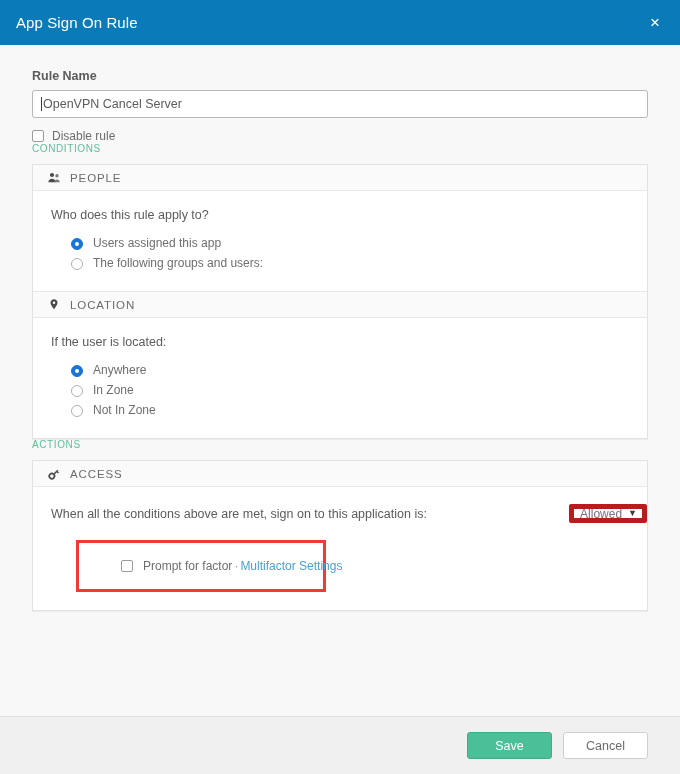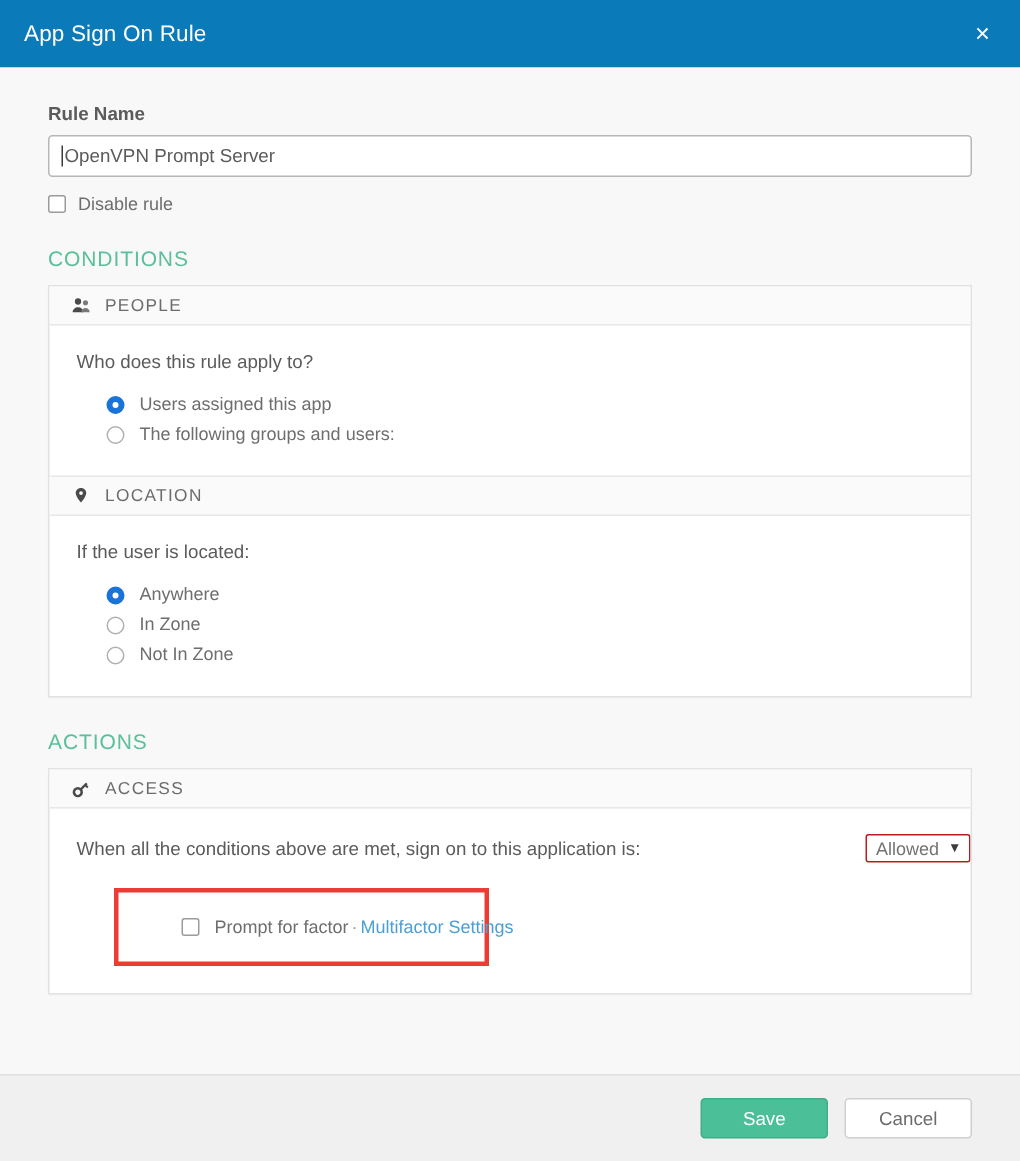--- a/index.html
+++ b/index.html
@@ -310,7 +310,7 @@
     <div class="field-label">Rule Name</div>
     <div class="text-input">
       <span class="caret"></span>
-        <span>OpenVPN Prompt Server</span>
+        <span>OpenVPN Cancel Server</span>
     </div>
 
     <div class="checkrow">

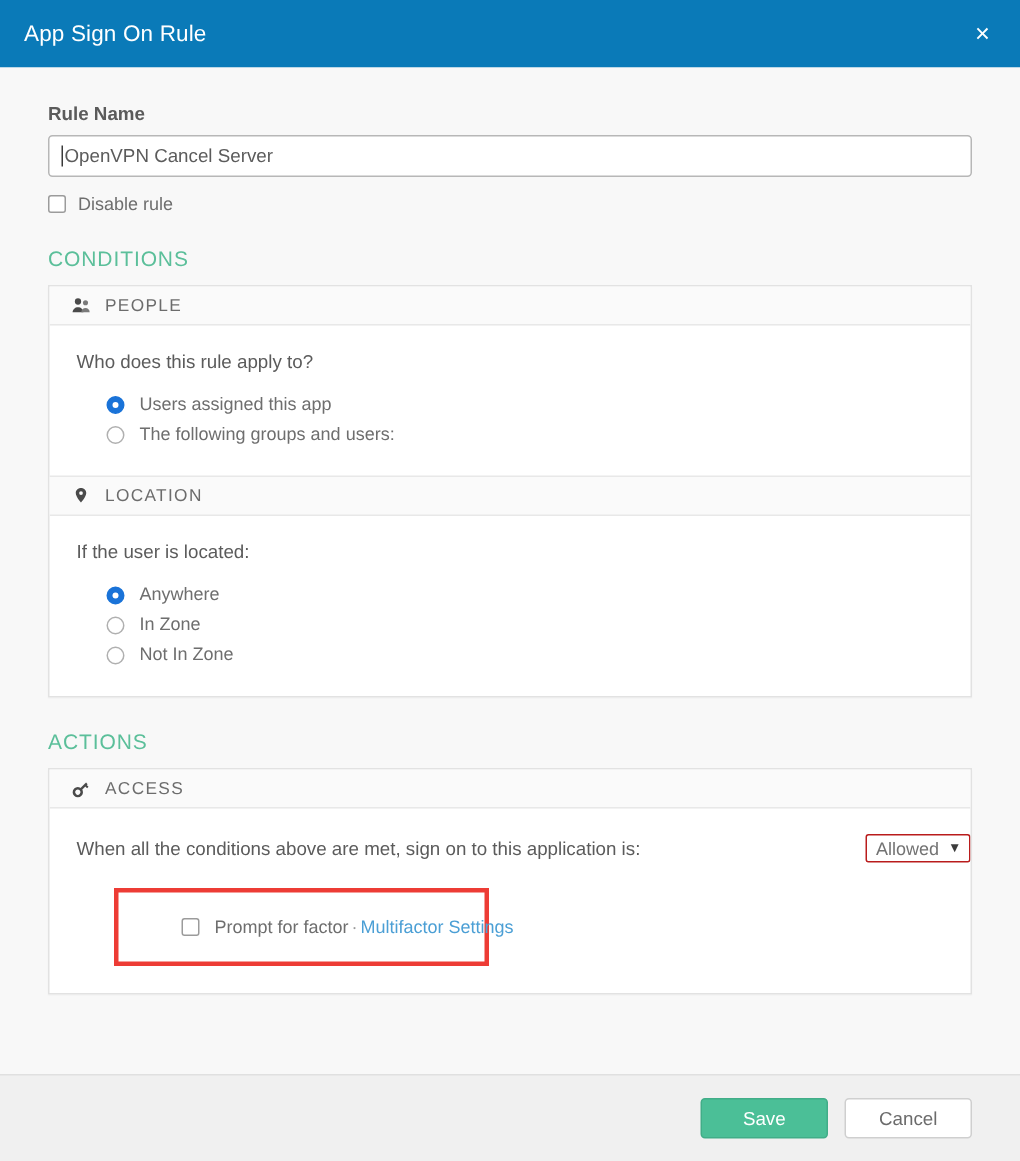--- a/index.html
+++ b/index.html
@@ -113,9 +113,8 @@
 
   .section-heading {
     color: #5bbf9a;
-    font-size: 14px;
+    font-size: 10px;
     letter-spacing: .6px;
-    margin-top: 21px;
     margin-bottom: 10px;
   }
 

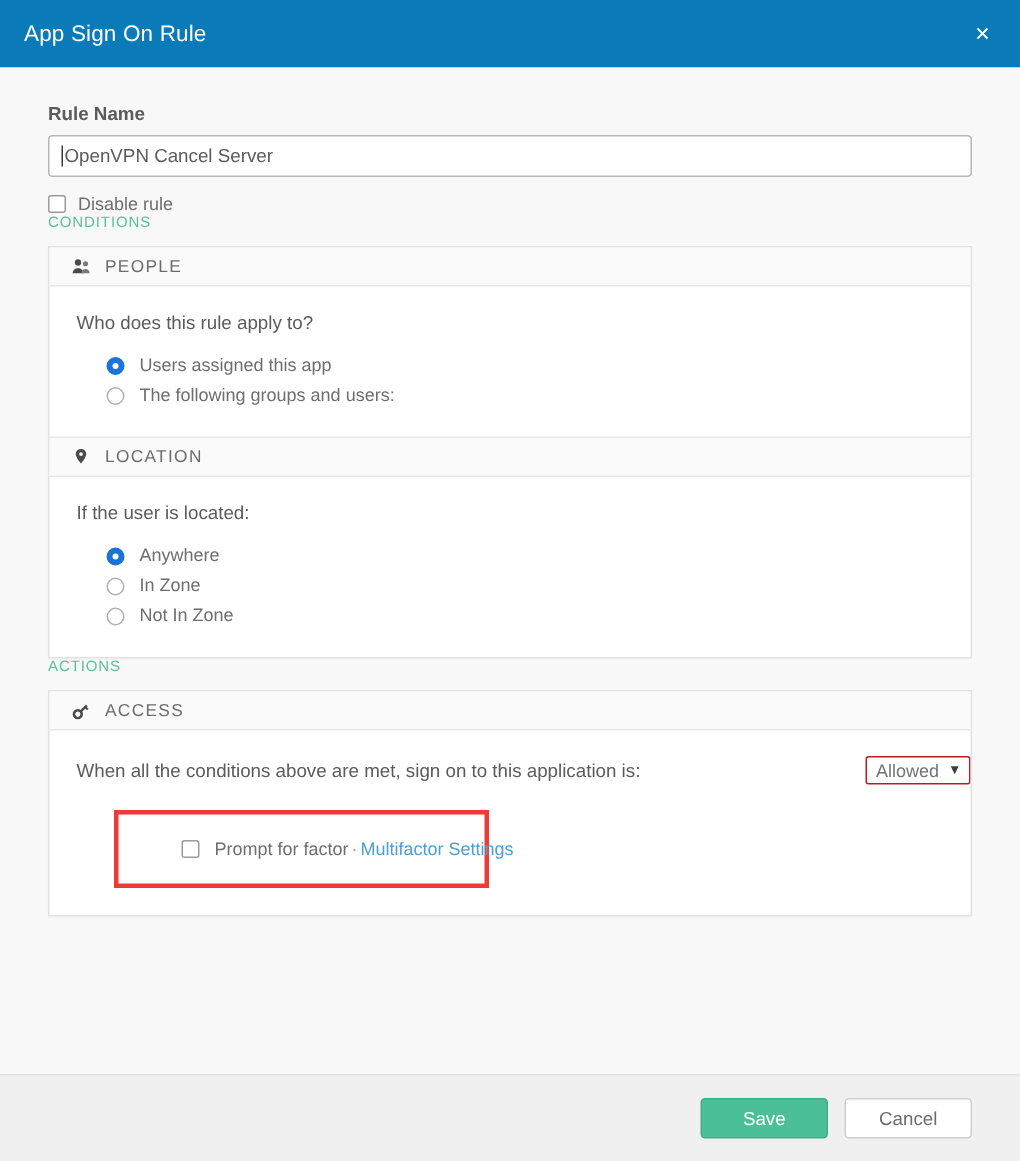--- a/index.html
+++ b/index.html
@@ -208,7 +208,7 @@
   }
   .select-box {
     margin-left: 6px;
-    border: 1px solid #b91c1c;
+    border: 5px solid #b91c1c;
     border-radius: 2px;
     background: #ffffff;
     font-size: 12px;

